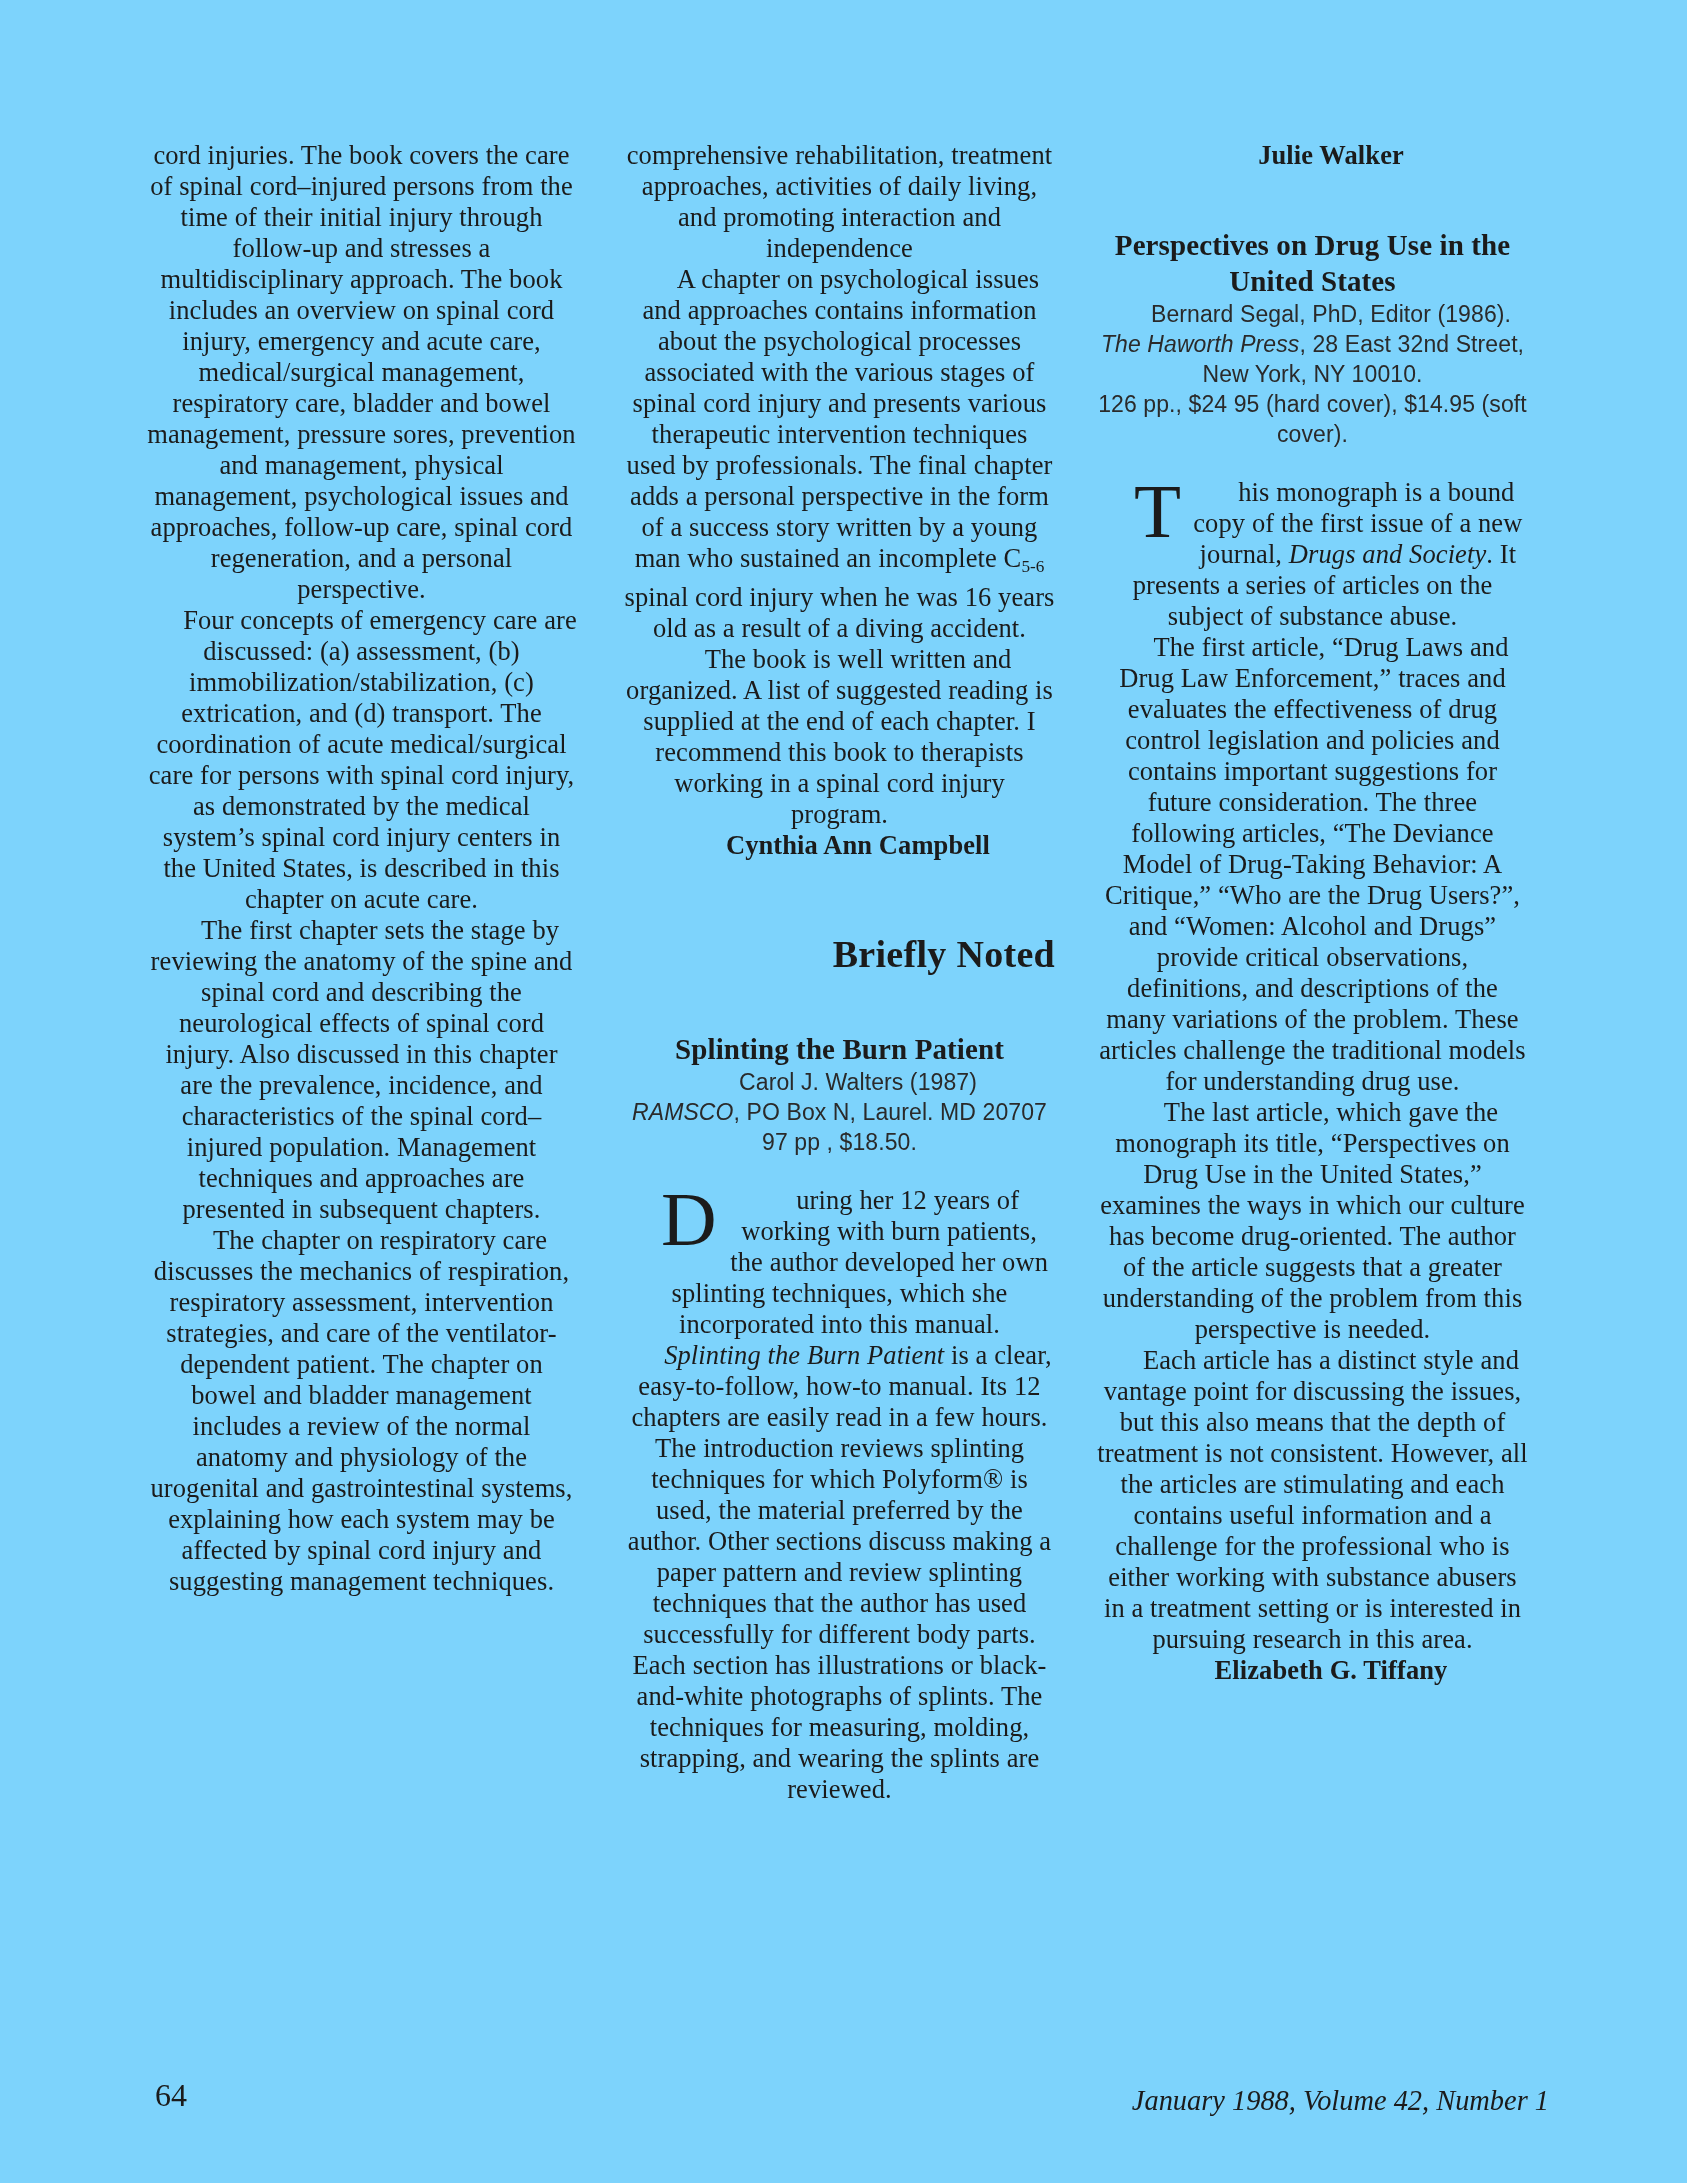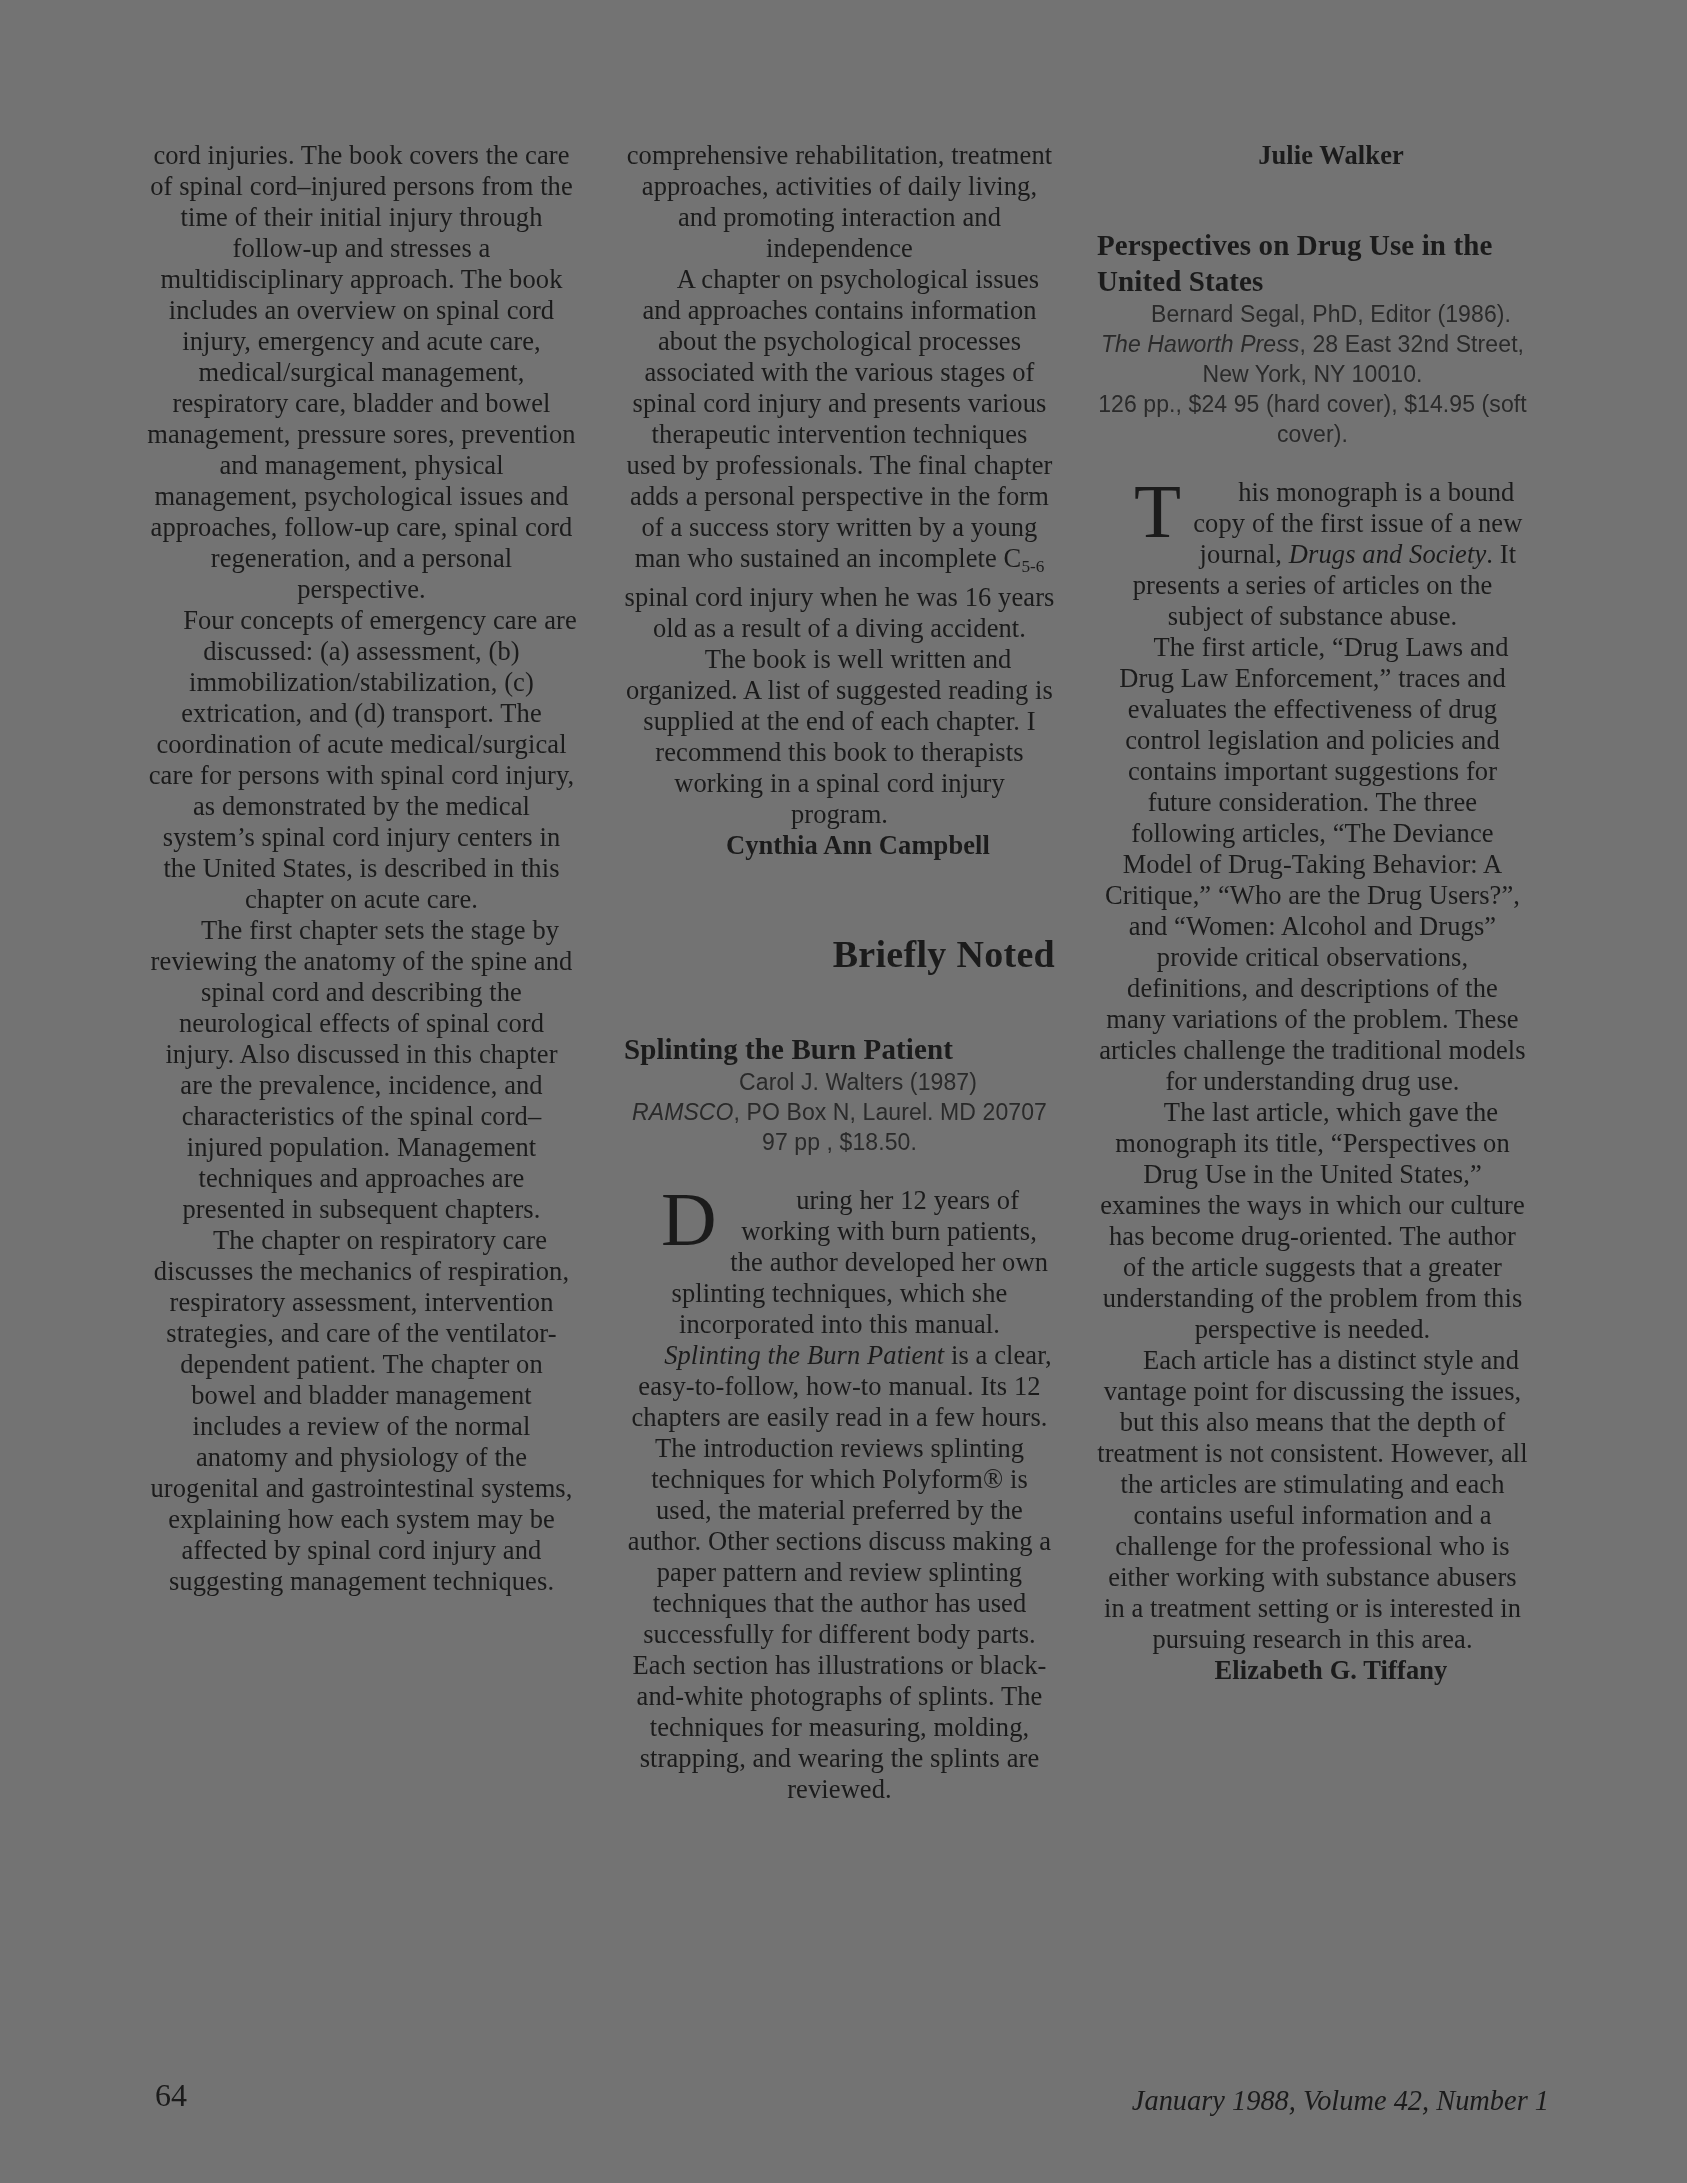--- a/index.html
+++ b/index.html
@@ -7,7 +7,7 @@
     position: relative;
     width: 1687px;
     height: 2183px;
-    background: #737373;
+    background: #7dd3fc;
     font-family: "Liberation Serif", serif;
     color: #1b1b1b;
     overflow: hidden;

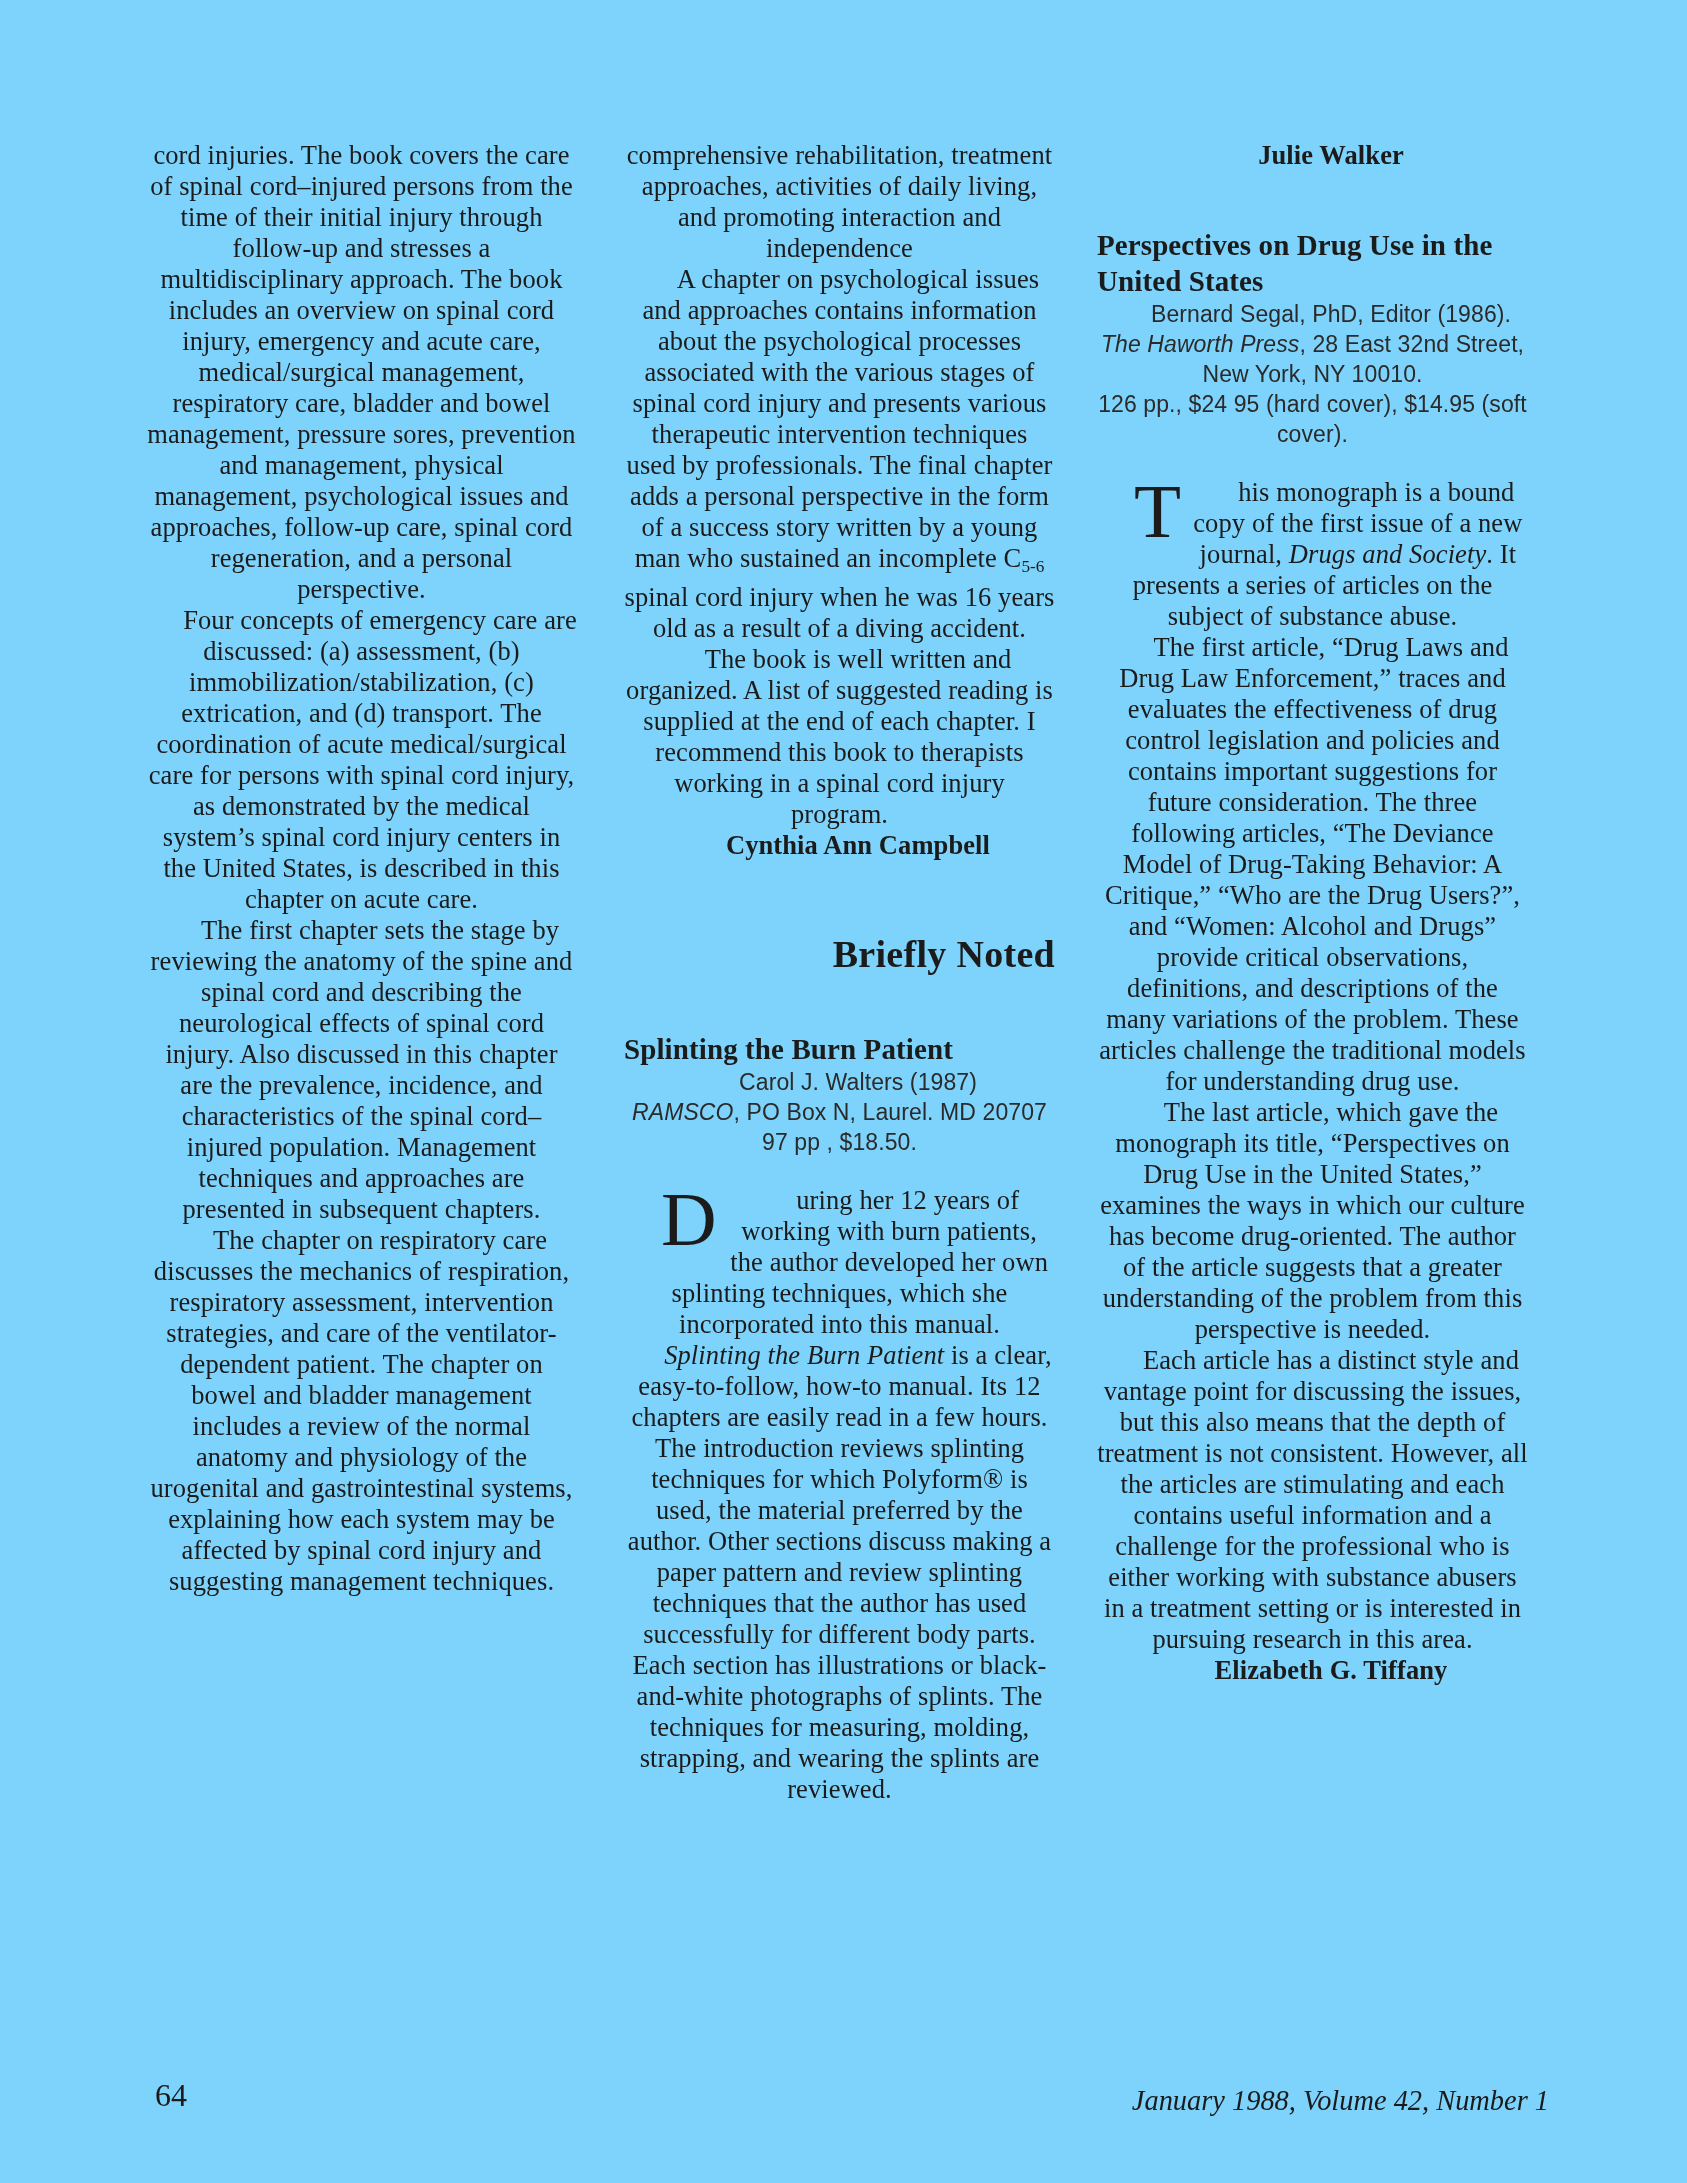--- a/index.html
+++ b/index.html
@@ -47,7 +47,7 @@
     font-weight: bold;
     margin: 56px 0 0 0;
     text-indent: 0;
-    text-align: left;
+    text-align: center;
   }
   .cite {
     font-family: "Liberation Sans", sans-serif;

